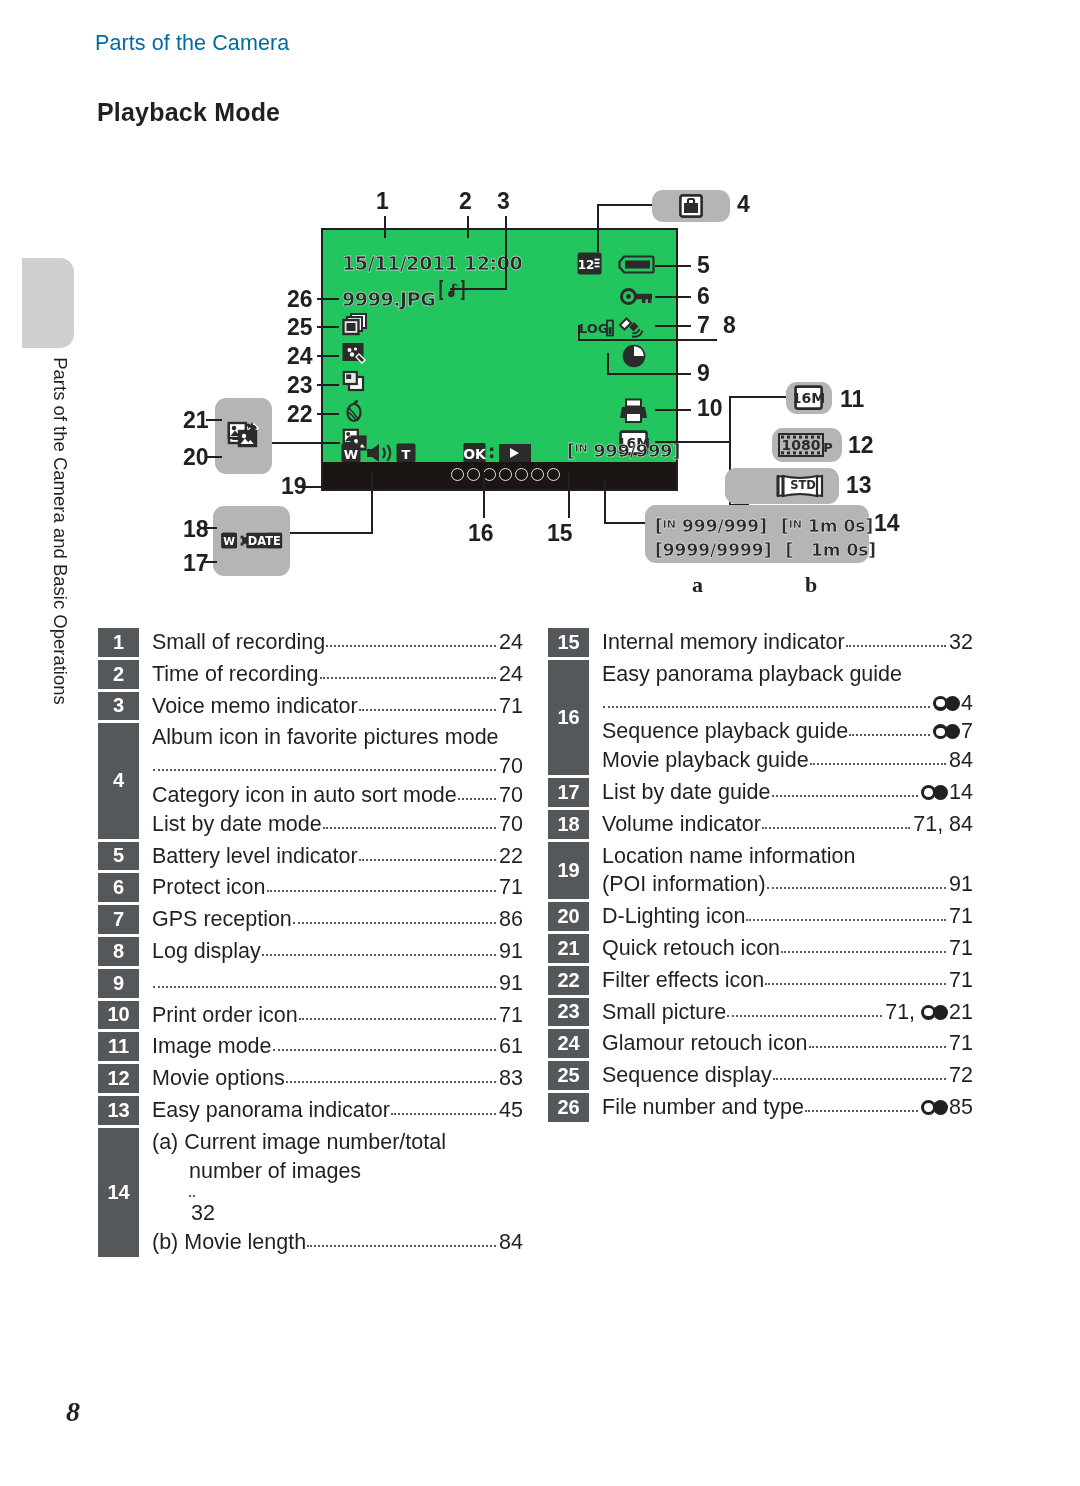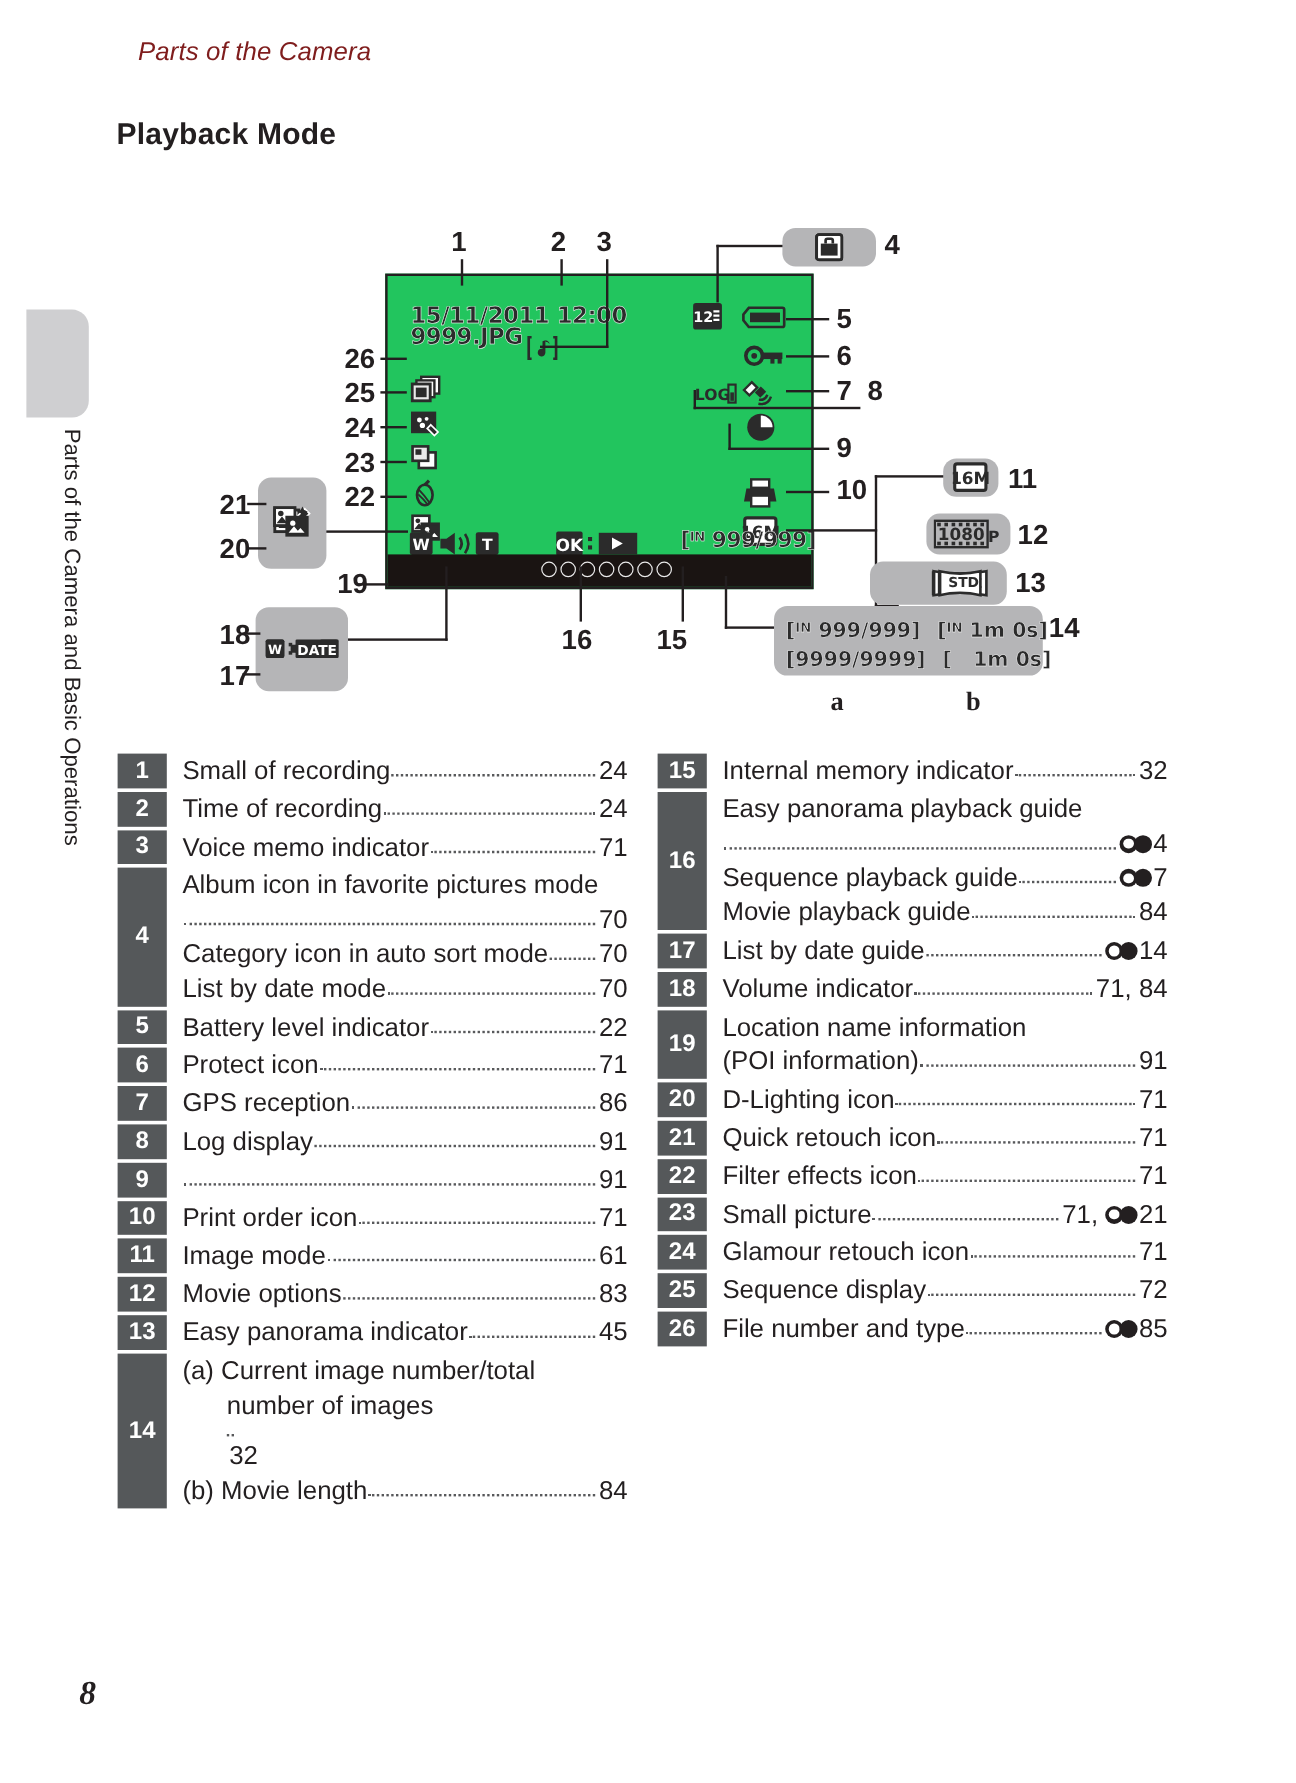--- a/index.html
+++ b/index.html
@@ -14,8 +14,8 @@
 
   
   #running-head{
-    position:absolute;left:115px;top:31px;
-    font-size:21.5px;letter-spacing:.1px;color:#7f1d1d;font-style:italic;
+    position:absolute;left:95px;top:31px;
+    font-size:21.5px;letter-spacing:.1px;color:#0369a1;
   }
   #page-title{
     position:absolute;left:97px;top:98px;

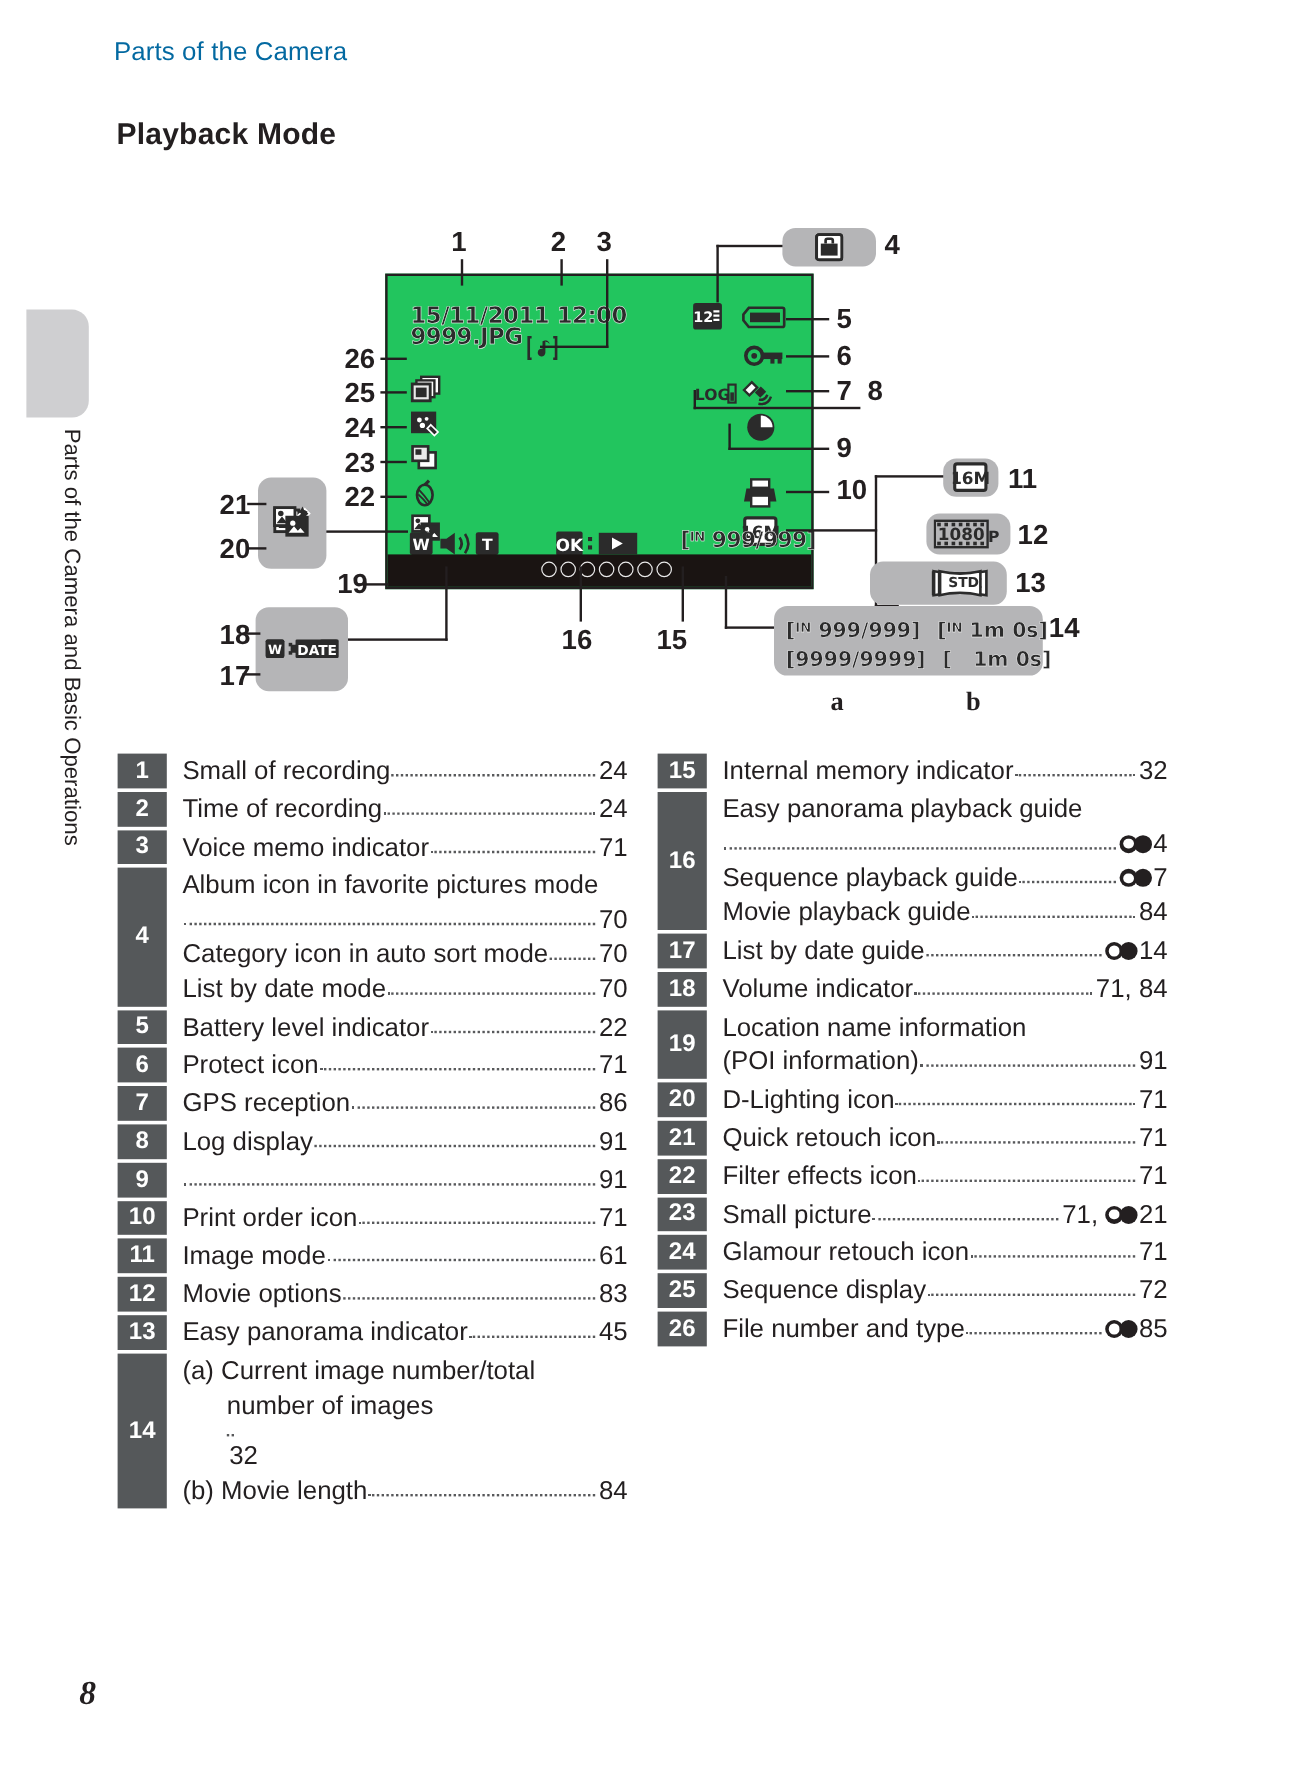--- a/index.html
+++ b/index.html
@@ -78,7 +78,7 @@
     white-space:nowrap;
   }
   #lcd-datetime{left:19px;top:22px;}
-  #lcd-file{left:19px;top:40px;}
+  #lcd-file{left:19px;top:58px;}
 
   
   .ic{position:absolute;}

